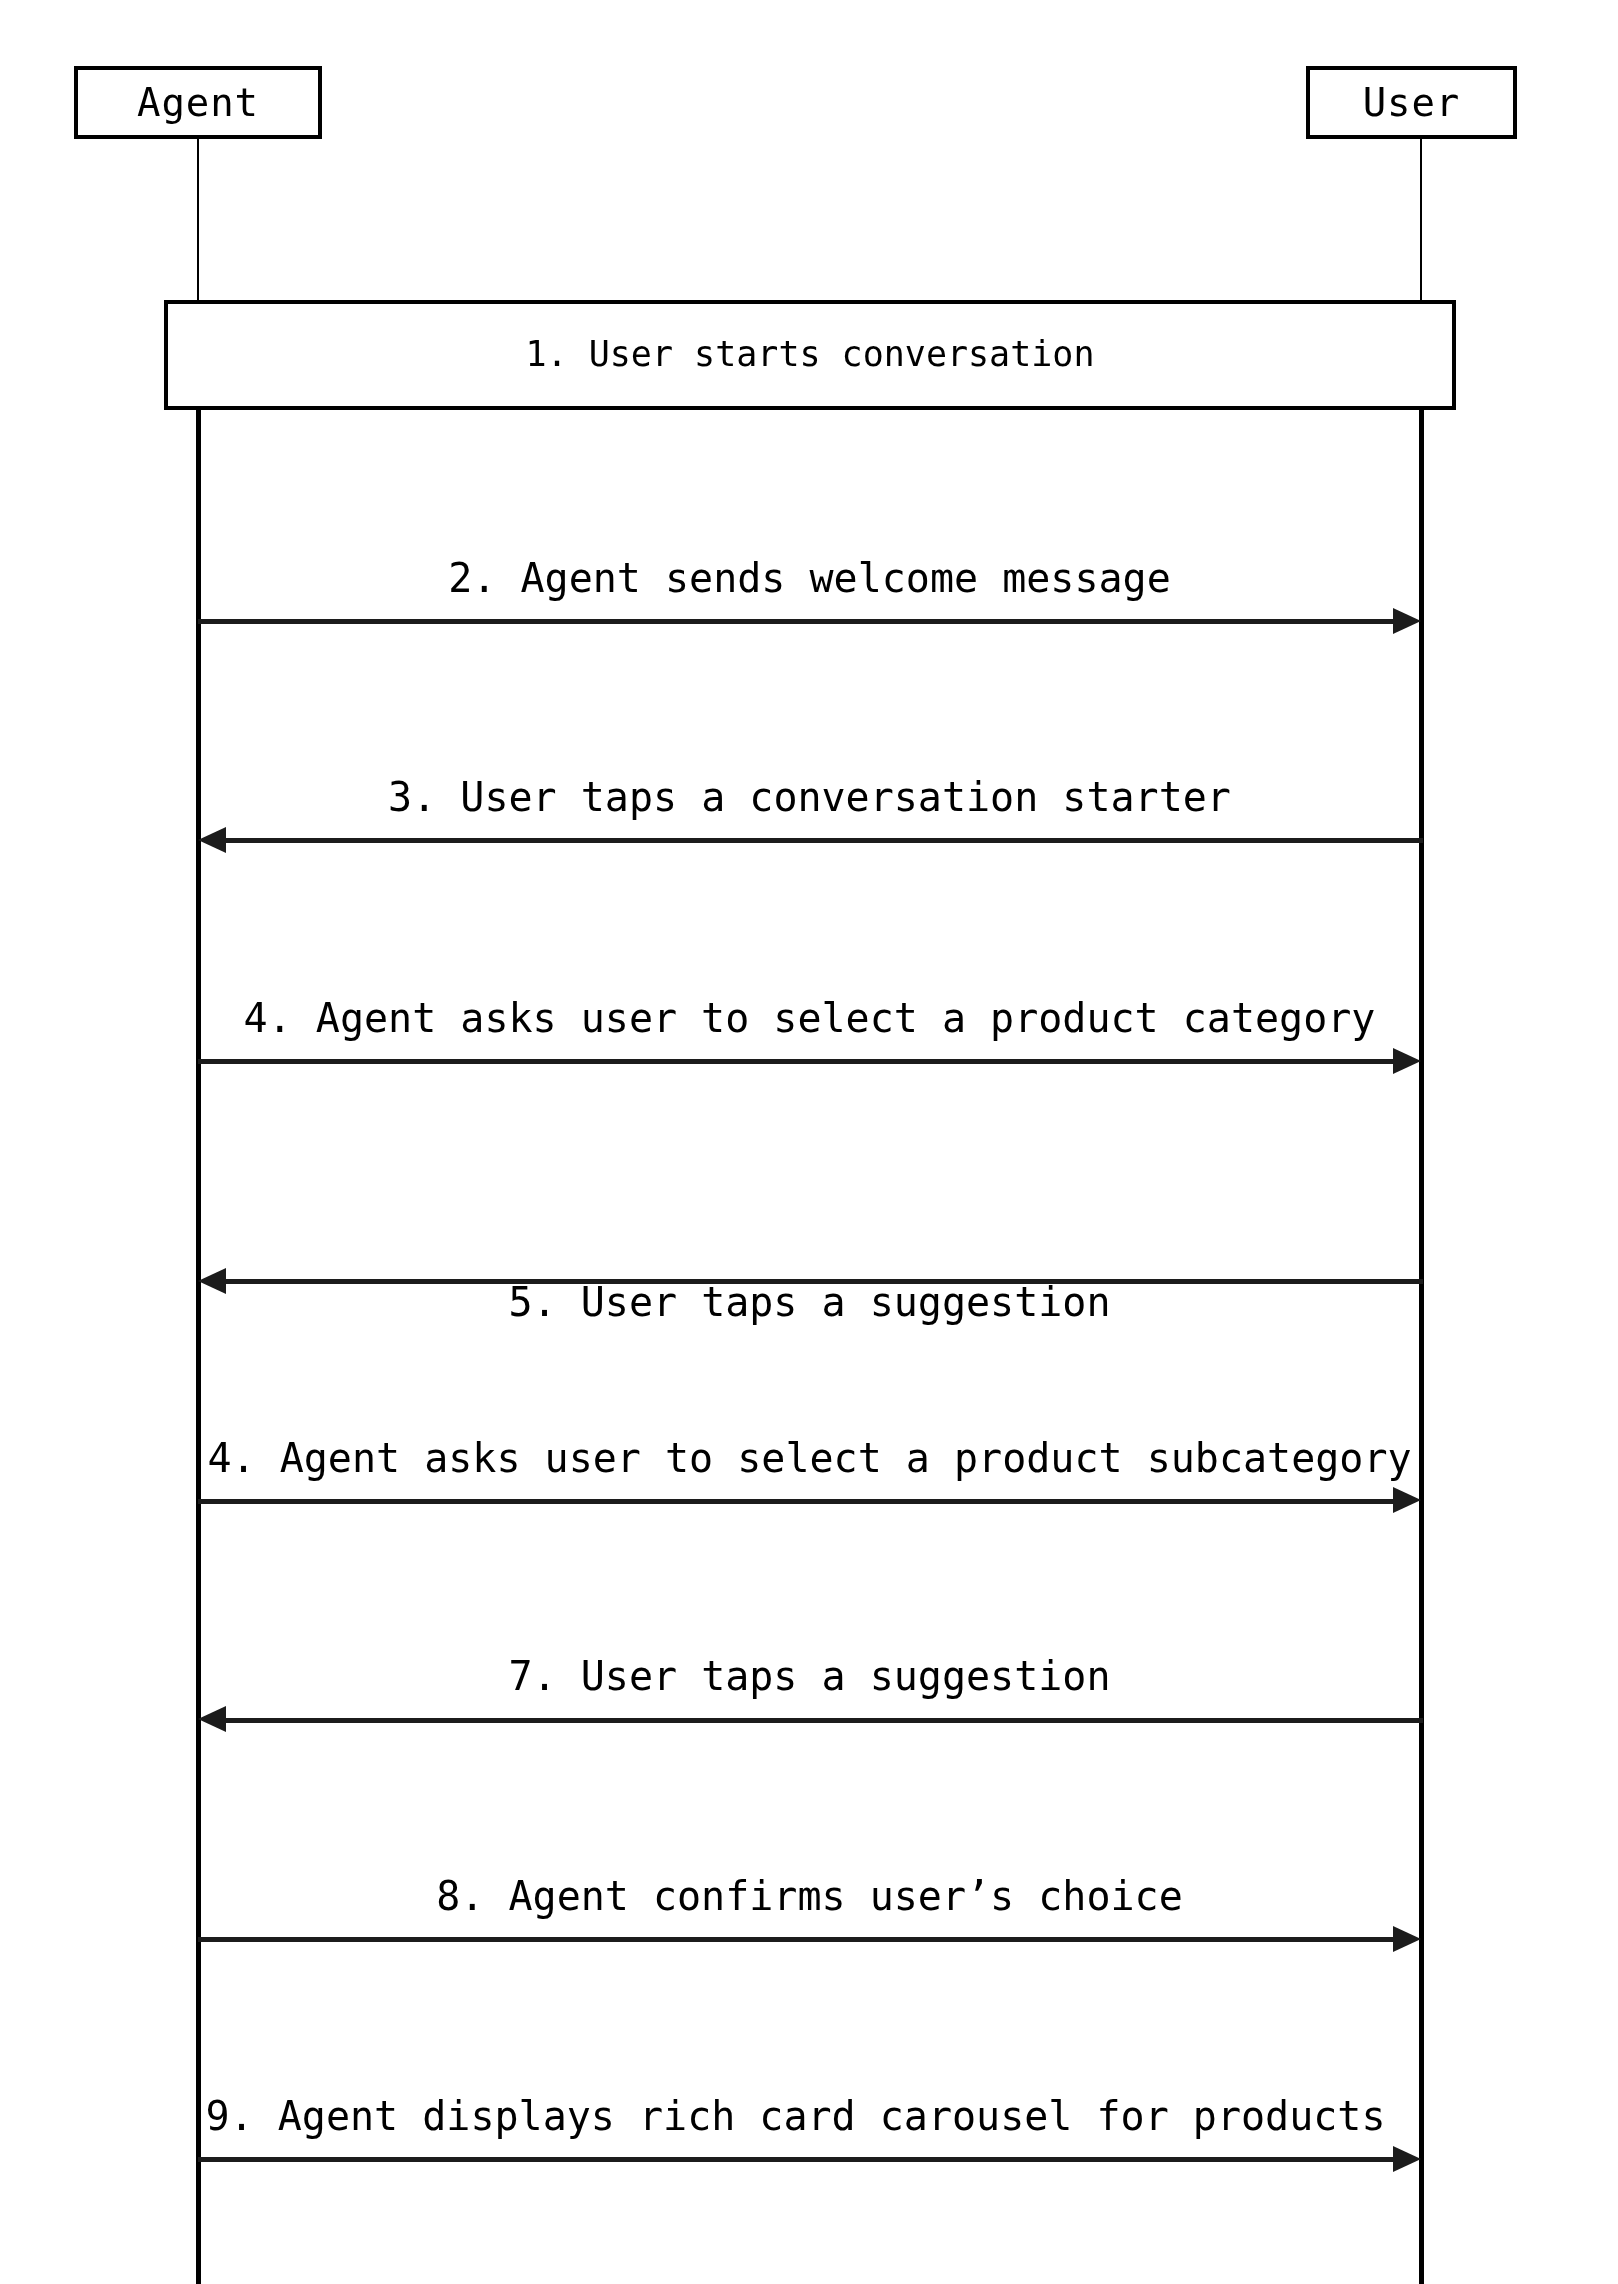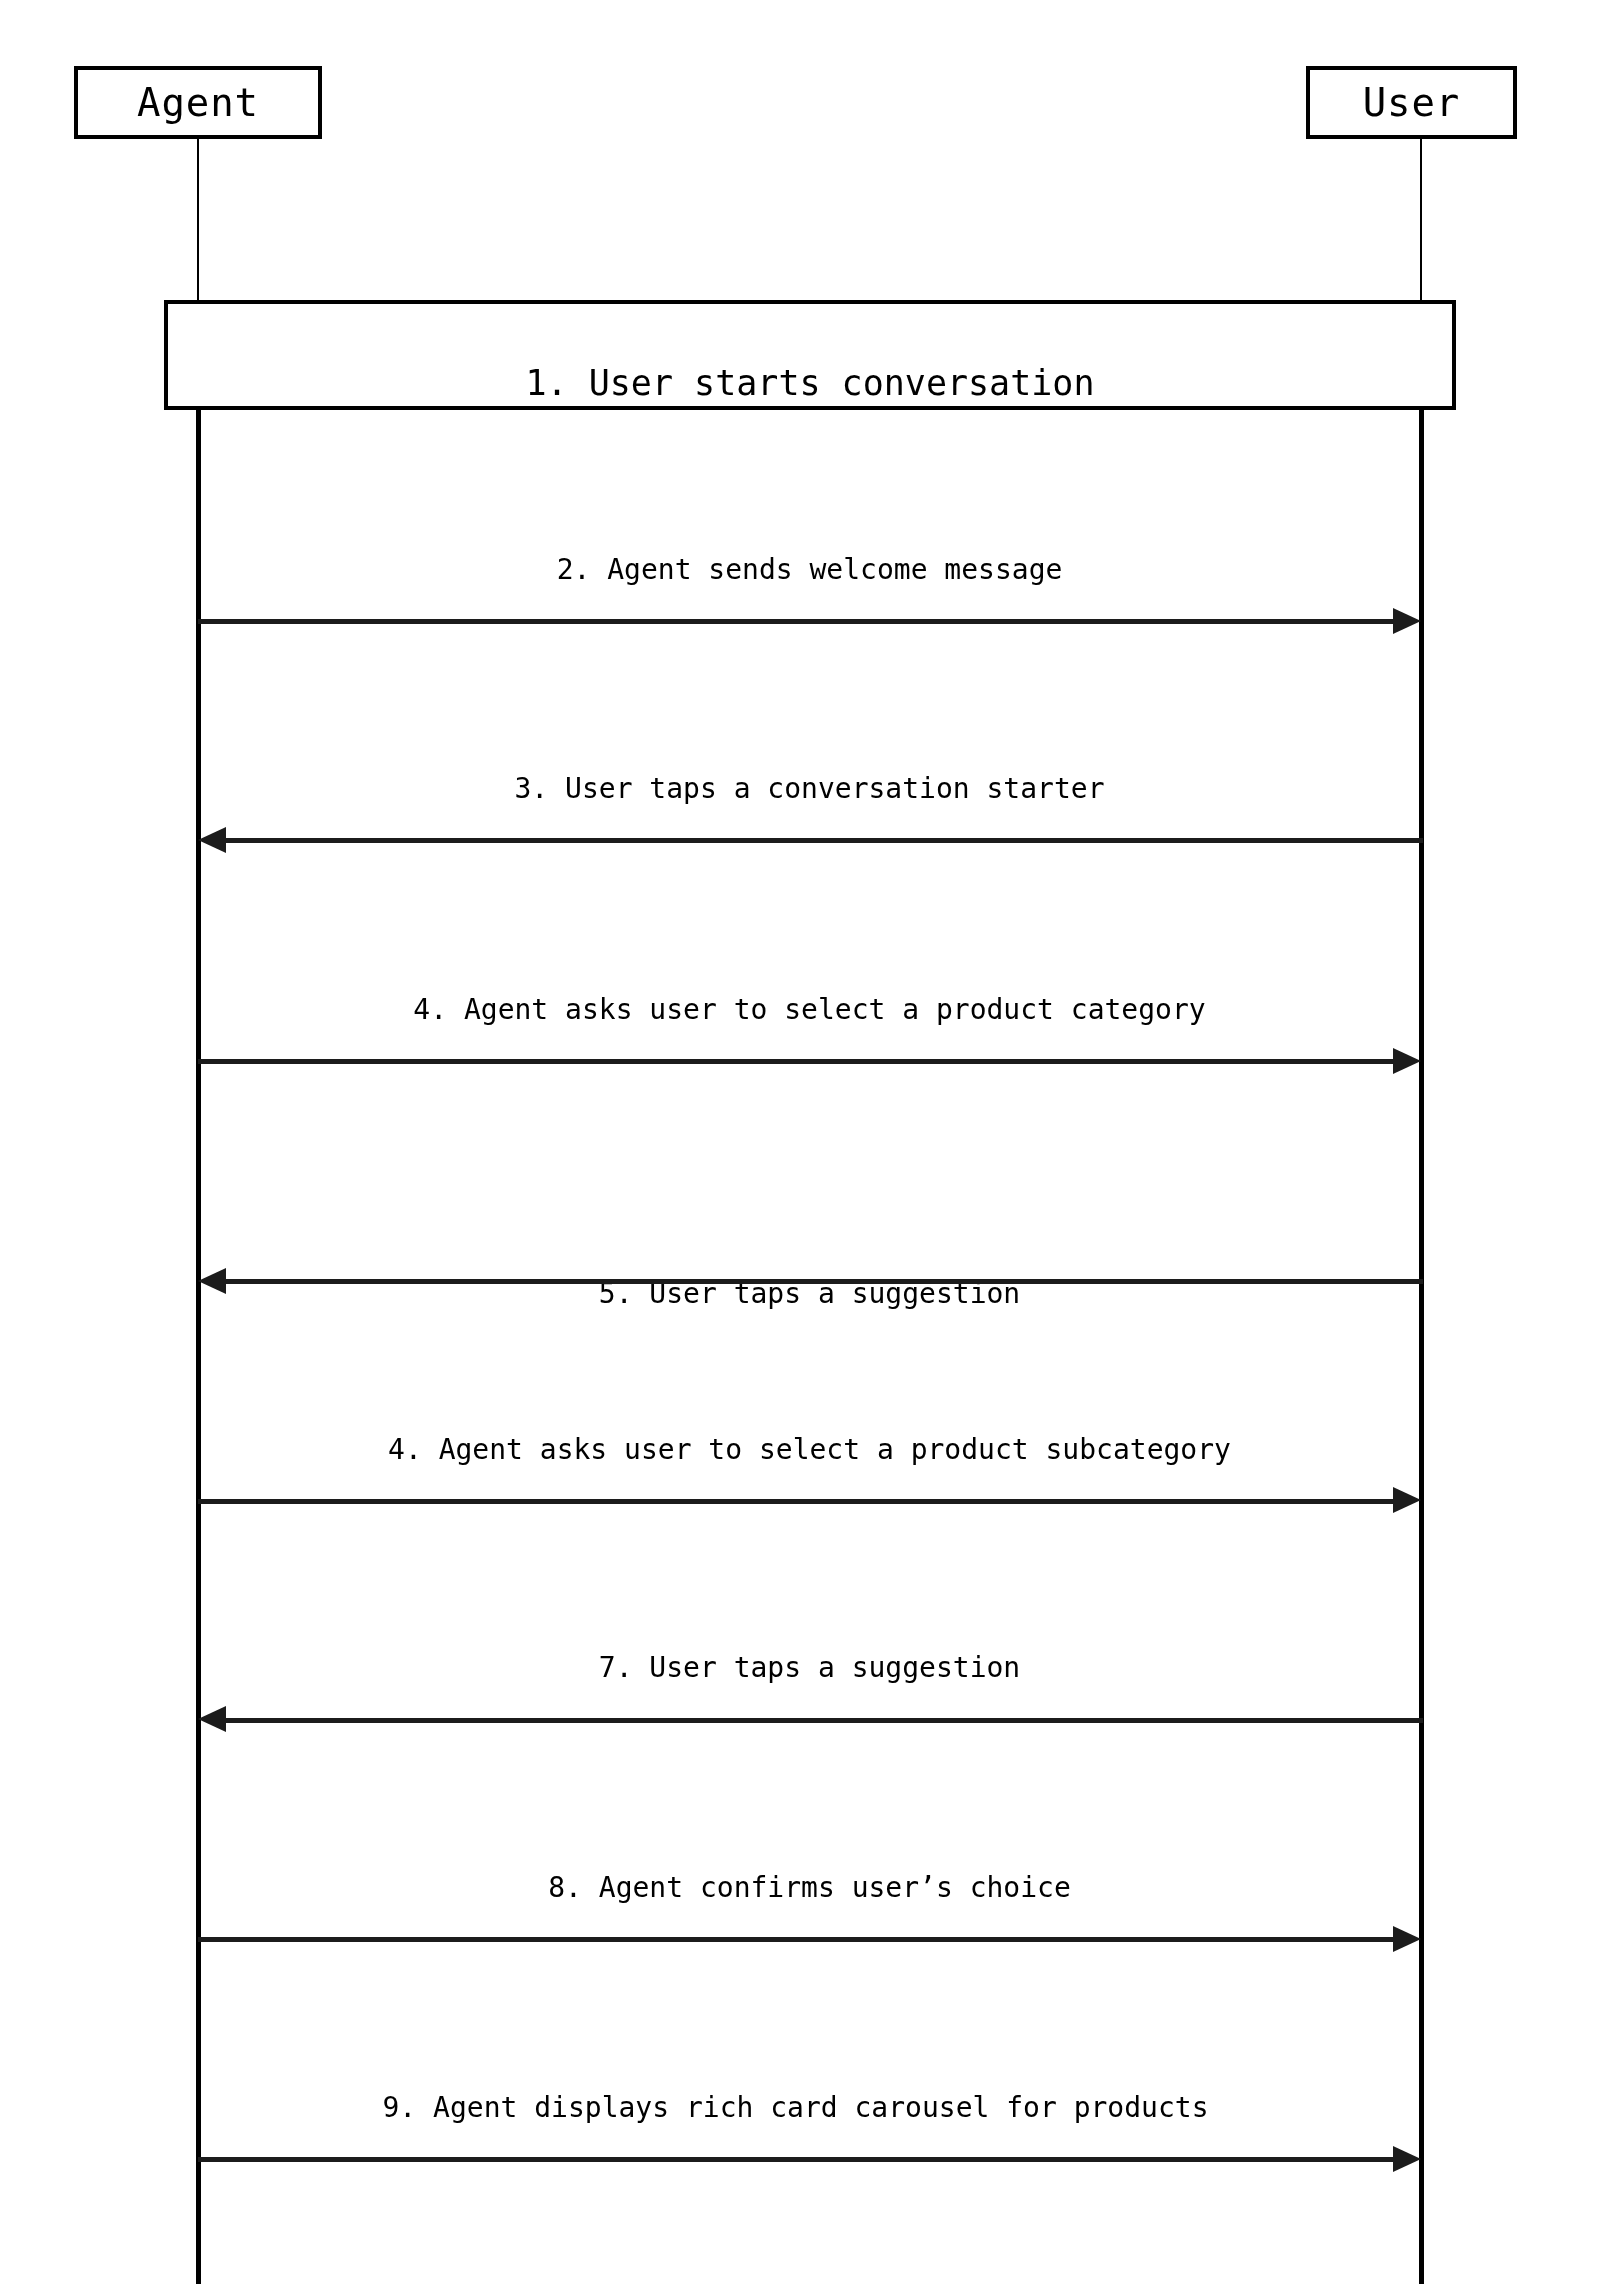--- a/index.html
+++ b/index.html
@@ -112,7 +112,7 @@
     <span class="participant-label">Agent</span>
   </div>
 
-  <div class="note-box" style="left:164px; top:300px; width:1292px; height:110px;align-items:flex-end;">
+  <div class="note-box" style="left:164px; top:300px; width:1292px; height:110px;">
     <span class="note-label">1. User starts conversation</span>
   </div>
 

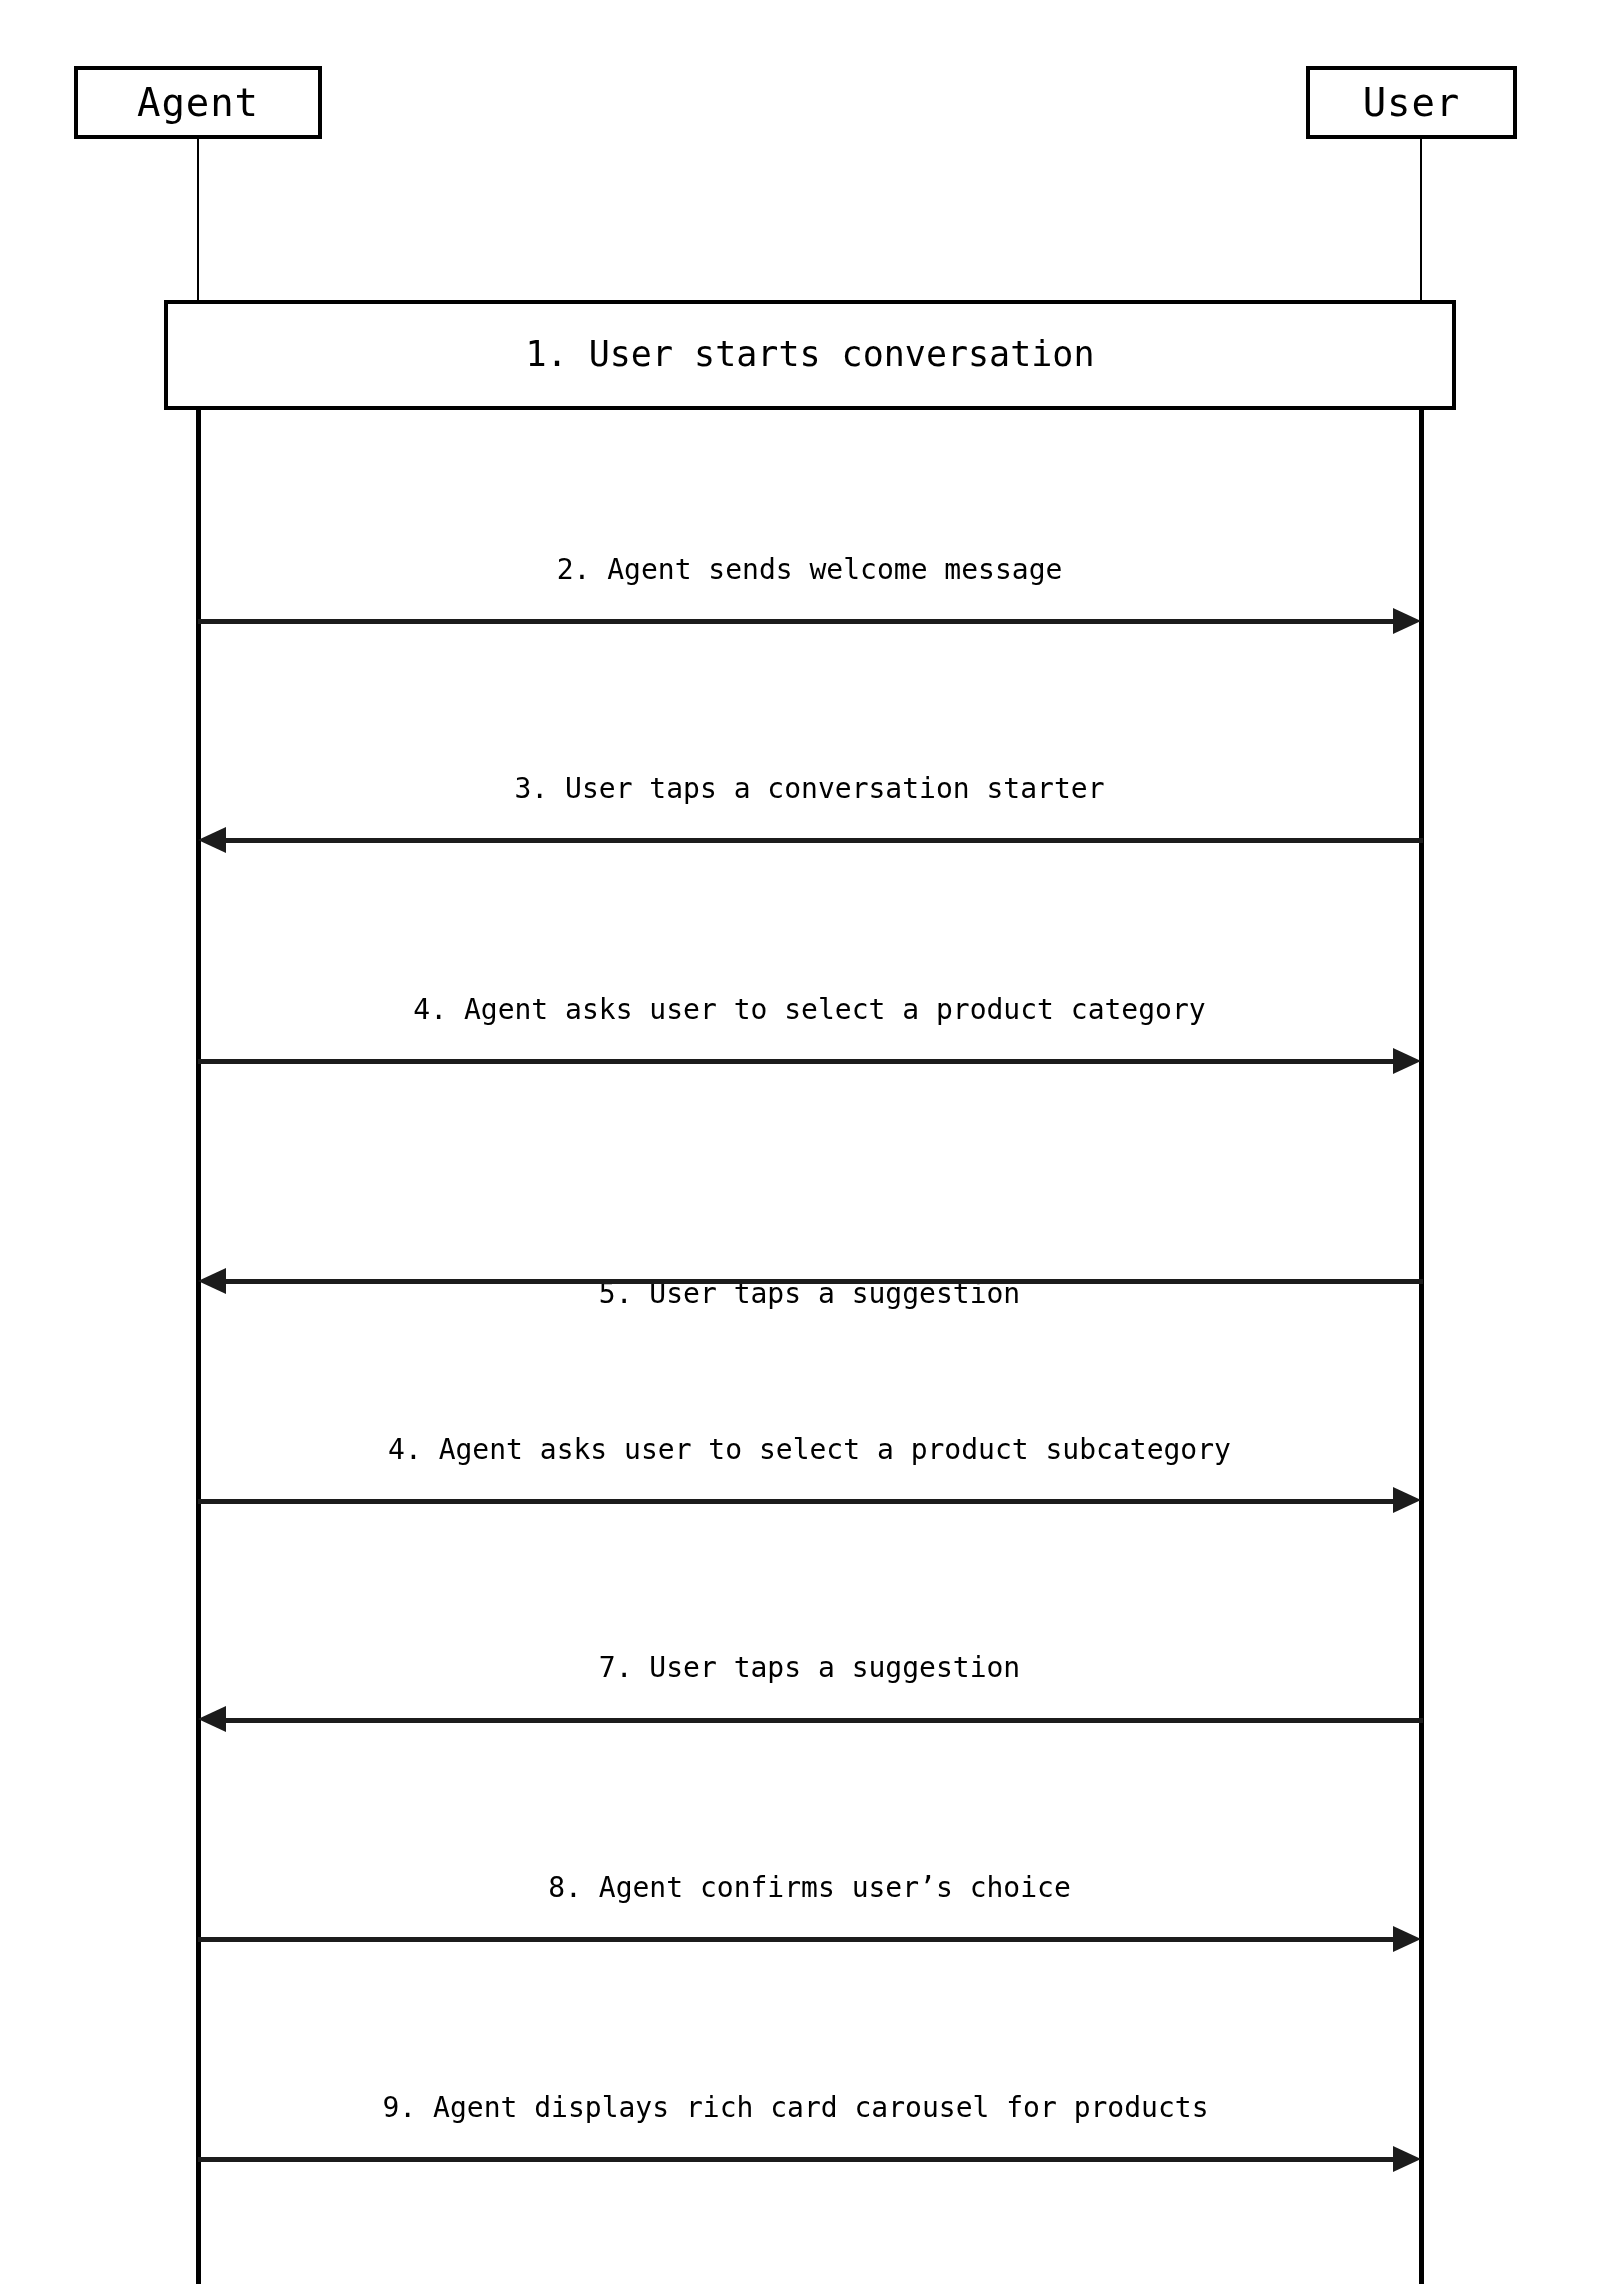--- a/index.html
+++ b/index.html
@@ -87,7 +87,7 @@
   }
   .msg-label{
     position:absolute;
-    font-size:28px;
+    font-size:40px;
     line-height:1.32;
     text-align:center;
     white-space:pre;

